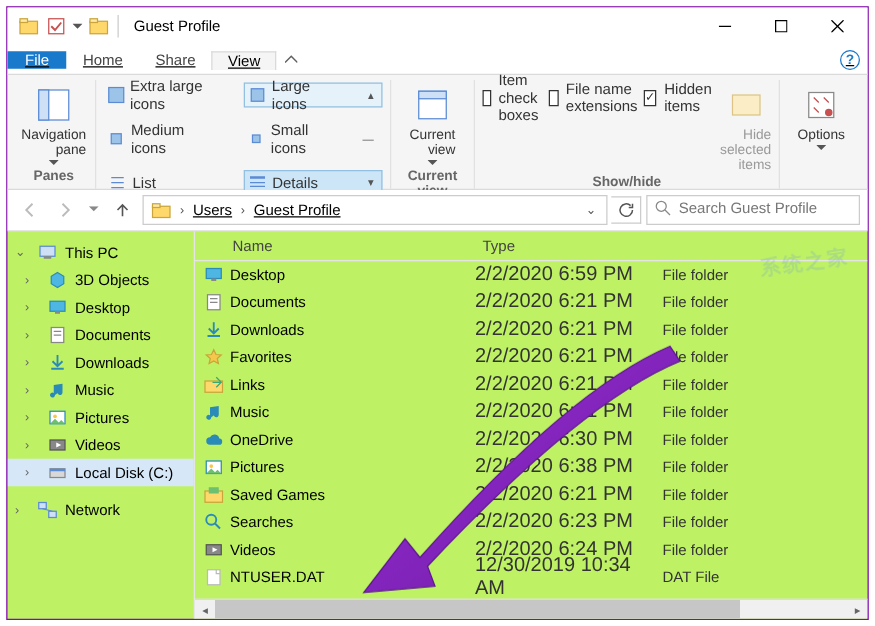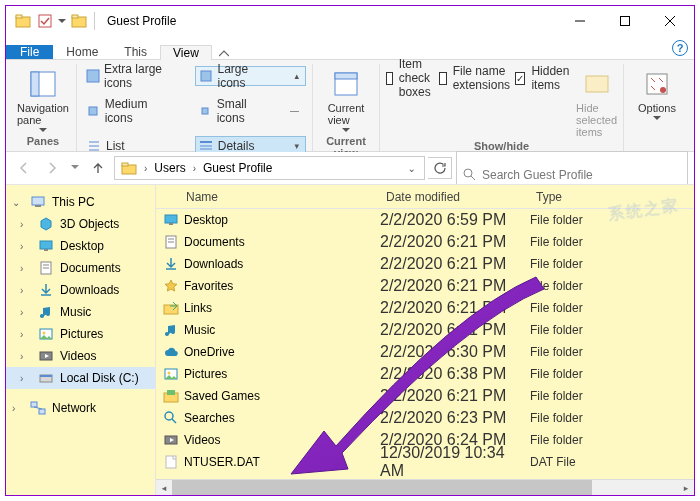--- a/index.html
+++ b/index.html
@@ -4,7 +4,7 @@
 <style>
 * { margin: 0; padding: 0; box-sizing: border-box; font-family: "Segoe UI", Tahoma, sans-serif; font-size: 12px; }
 body { background: #fff; width: 700px; height: 501px; position: relative; overflow: hidden; }
-.window { position: absolute; left: 5px; top: 5px; right: 5px; bottom: 5px; border: 1px solid #8b00cc; background: #fef9c3; display: flex; flex-direction: column; }
+.window { position: absolute; left: 5px; top: 5px; right: 5px; bottom: 5px; border: 1px solid #8b00cc; background: #bef264; display: flex; flex-direction: column; }
 .titlebar { height: 30px; display: flex; align-items: center; padding: 0 2px; background: #fff; }
 .titlebar .qat { display: flex; align-items: center; gap: 0; padding-left: 4px; }
 .qat-icon { width: 22px; height: 22px; display: flex; align-items: center; justify-content: center; }

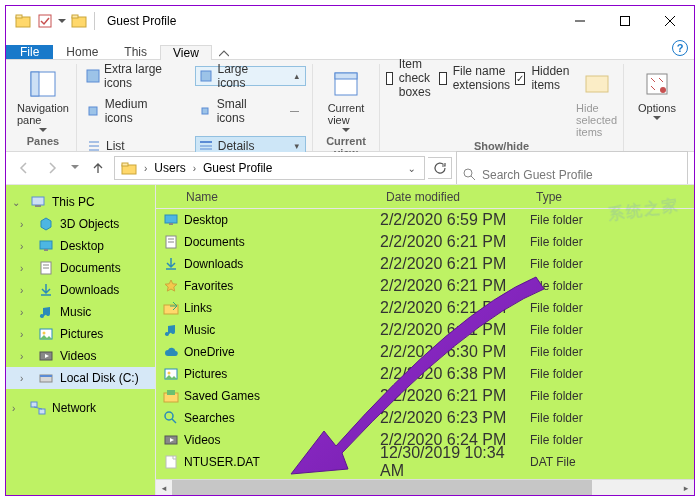--- a/index.html
+++ b/index.html
@@ -11,7 +11,7 @@
 .titlebar .title { margin-left: 8px; font-size: 12px; color: #000; }
 .titlebar .winbtns { margin-left: auto; display: flex; }
 .winbtn { width: 45px; height: 29px; display: flex; align-items: center; justify-content: center; color: #000; }
-.menubar { height: 24px; display: flex; align-items: flex-end; border-bottom: 1px solid #dadada; background:#fff; }
+.menubar { height: 24px; display: flex; align-items: center; border-bottom: 1px solid #dadada; background:#fff;text-decoration:underline; }
 .file-tab { background: #1979ca; color: #fff; padding: 0 14px; display: flex; align-items: center; font-size: 12px; }
 .tab { padding: 0 12px; display: flex; align-items: center; color: #444; border: 1px solid transparent; border-bottom: none; }
 .tab.active { background: #f5f5f5; border-color: #dadada; color: #000; position: relative; top: 1px; }

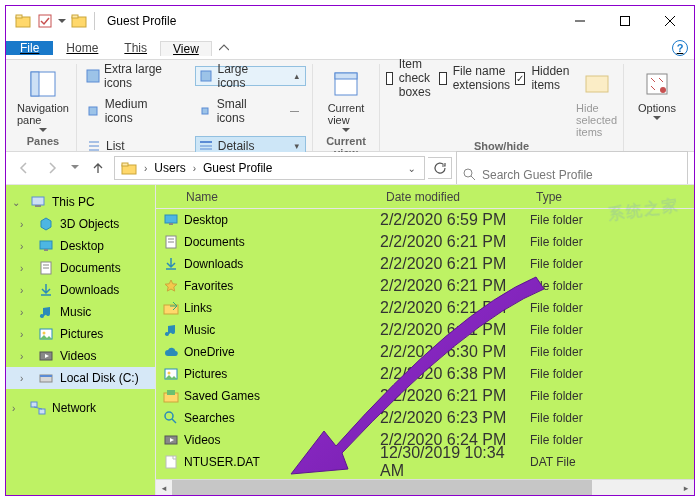--- a/index.html
+++ b/index.html
@@ -120,7 +120,7 @@
   <div class="menubar">
     <div class="file-tab">File</div>
     <div class="tab">Home</div>
-    <div class="tab">This</div>
+    <div class="tab">Share</div>
     <div class="tab active">View</div>
     <div class="chev-up">
       <svg width="10" height="10">

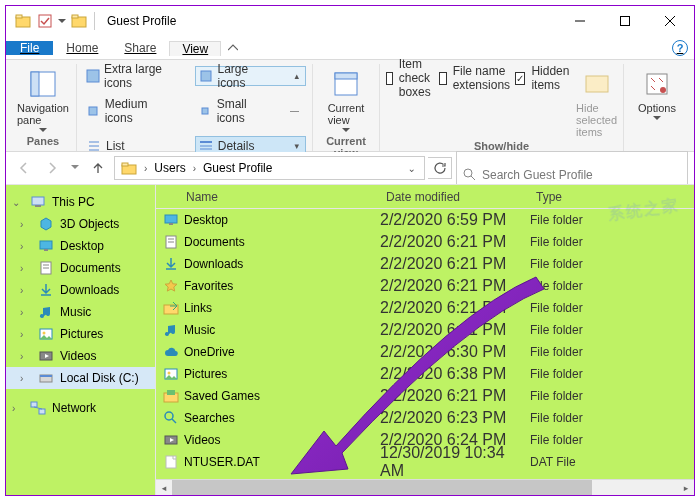--- a/index.html
+++ b/index.html
@@ -23,7 +23,7 @@
 .group-label { text-align:center; font-size:11px; color:#666; padding: 2px 0 4px; font-weight: bold;}
 .bigbtn { display:flex; flex-direction:column; align-items:center; justify-content:flex-start; width:54px; padding-top:2px; gap:2px; }
 .bigbtn .ico { width:32px; height:32px; display:flex; align-items:center; justify-content:center;}
-.bigbtn .lbl { font-size:11px; text-align:left; line-height:1.1; color:#333;}
+.bigbtn .lbl { font-size:11px; text-align:right; line-height:1.1; color:#333;}
 .layout-grid { display:grid; grid-template-columns: auto auto; gap: 15px; }
 .layout-opt { display:flex; align-items:center; gap:4px; padding: 1px 6px 1px 2px; font-size:11px; color:#333; border:1px solid transparent; height:20px;}
 .layout-opt.sel { background:#cde6f7; border-color:#92c0e0;}

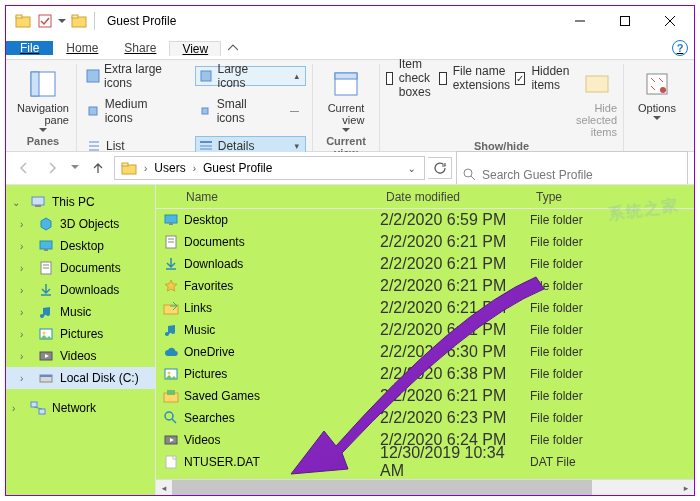--- a/index.html
+++ b/index.html
@@ -35,7 +35,7 @@
 .navbtn { width:24px; height:24px; display:flex; align-items:center; justify-content:center; color:#999;}
 .navbtn.enabled { color:#555;}
 .breadcrumb { flex:1; height:24px; border:1px solid #ccc; display:flex; align-items:center; padding:0 2px; gap:0;}
-.bc-seg { display:flex; align-items:center; padding:0 4px; height:100%; font-size:12px; color:#000;}
+.bc-seg { display:flex; align-items:center; padding:0 4px; height:100%; font-size:12px; color:#000;text-decoration:underline;}
 .bc-arrow { padding:0 3px; color:#555; font-size:10px;}
 .bc-refresh { width:24px; height:22px; border:1px solid #ccc; border-left:none; display:flex; align-items:center; justify-content:center; margin-left:-1px;}
 .searchbox { width:232px; height:24px; border:1px solid #ccc; display:flex; align-items:flex-start; padding:16px 6px; color:#777; gap:6px;}

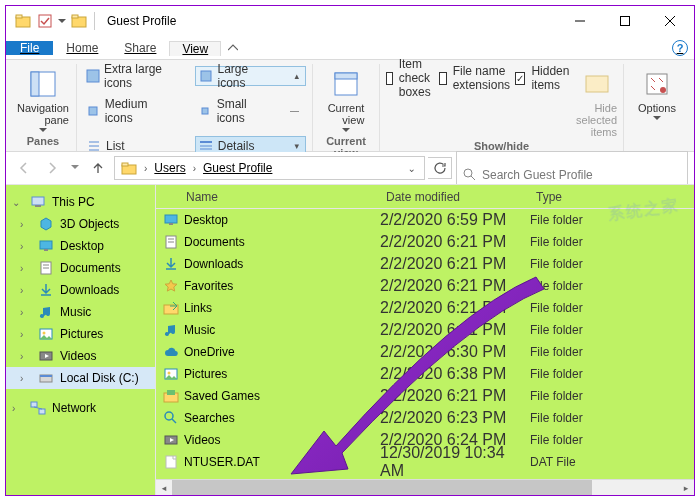--- a/index.html
+++ b/index.html
@@ -38,7 +38,7 @@
 .bc-seg { display:flex; align-items:center; padding:0 4px; height:100%; font-size:12px; color:#000;text-decoration:underline;}
 .bc-arrow { padding:0 3px; color:#555; font-size:10px;}
 .bc-refresh { width:24px; height:22px; border:1px solid #ccc; border-left:none; display:flex; align-items:center; justify-content:center; margin-left:-1px;}
-.searchbox { width:232px; height:24px; border:1px solid #ccc; display:flex; align-items:flex-start; padding:16px 6px; color:#777; gap:6px;}
+.searchbox { width:171px; height:24px; border:1px solid #ccc; display:flex; align-items:flex-end; padding:6px 6px; color:#777; gap:6px;}
 .content { flex:1; display:flex; overflow:hidden; border-top:1px solid #e5e5e5; }
 .tree { width:150px; border-right:1px solid #e5e5e5; overflow-y:auto; padding:6px 0;}
 .tree-item { display:flex; align-items:center; gap:6px; padding:2px 4px 2px 14px; font-size:12px; color:#000; height:22px;}

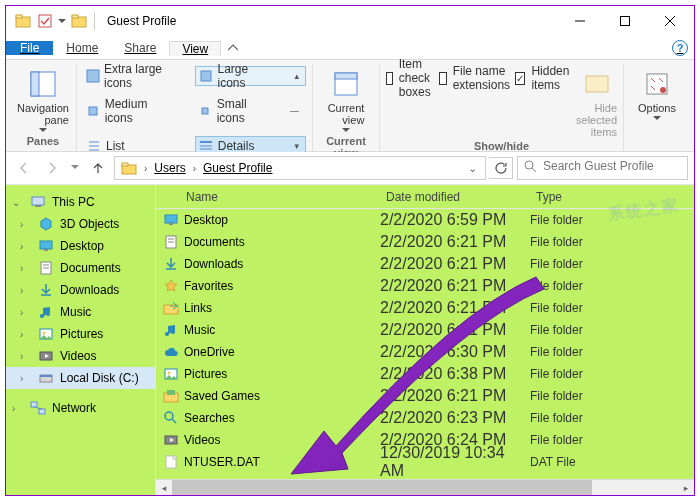--- a/index.html
+++ b/index.html
@@ -440,7 +440,6 @@
     <div class="filepane">
       <div class="colhead">
         <div class="col-name">Name</div>
-        <div class="col-date">Date modified</div>
         <div class="col-type">Type</div>
       </div>
       <div class="rows" id="file-rows">

